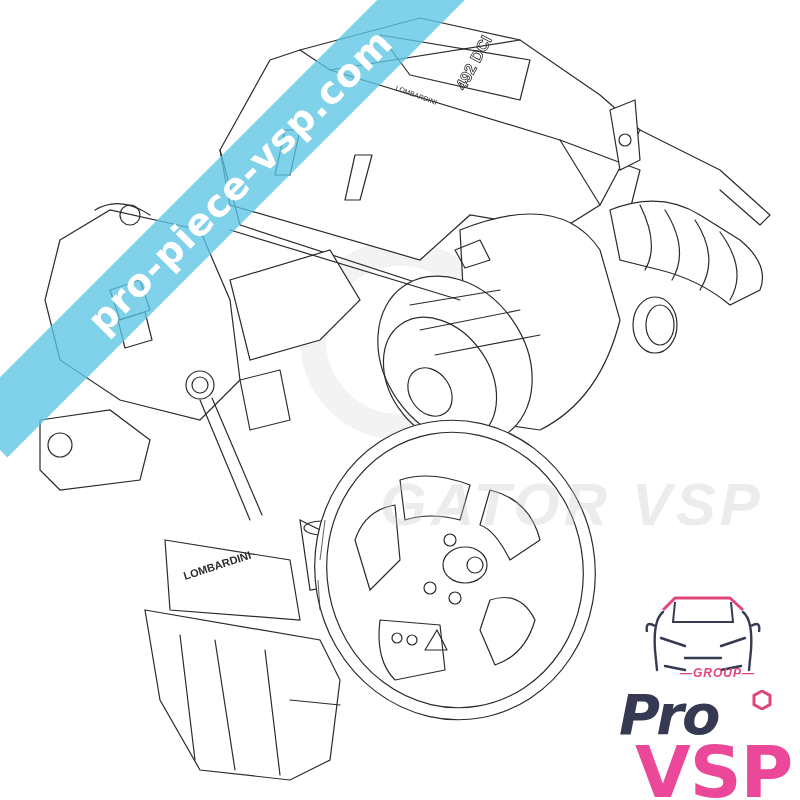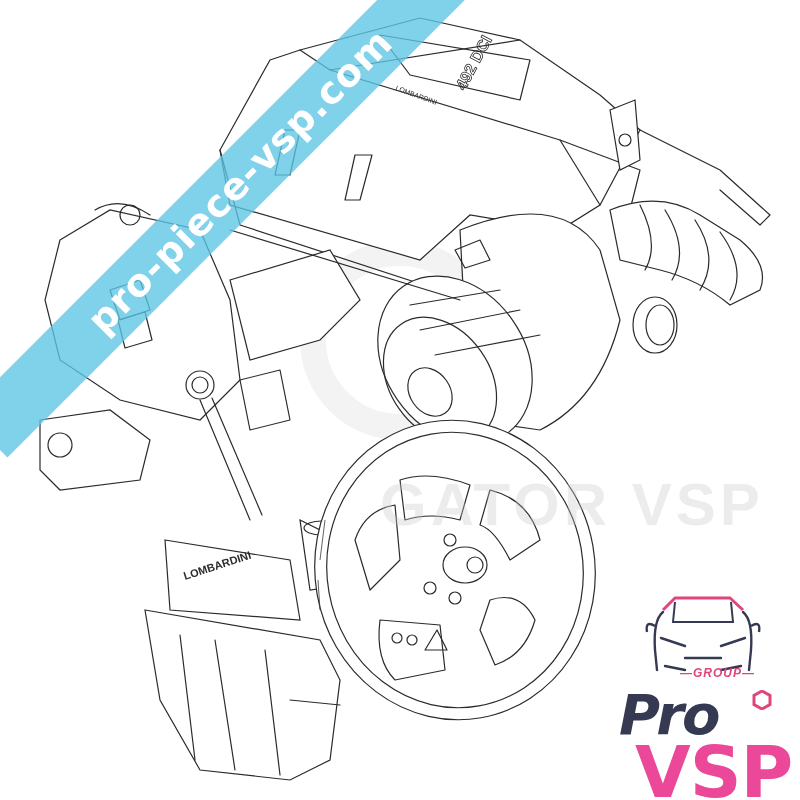--- a/index.html
+++ b/index.html
@@ -9,7 +9,7 @@
     .ln { fill:none; stroke:#2b2b2b; stroke-width:1.2; stroke-linejoin:round; stroke-linecap:round; }
     .ln2 { fill:none; stroke:#3a3a3a; stroke-width:0.8; }
     .fillw { fill:#ffffff; stroke:#2b2b2b; stroke-width:1.2; }
-    .wm-ghost { position:absolute; font-family:"Liberation Sans", sans-serif; font-weight:bold; color:rgba(200,200,200,0.35); font-size:60px; letter-spacing:4px; left:380px; top:470px; white-space:nowrap; }
+    .wm-ghost { position:absolute; font-family:"Liberation Sans", sans-serif; font-style:italic; font-weight:bold; color:rgba(200,200,200,0.35); font-size:60px; letter-spacing:4px; left:380px; top:470px; white-space:nowrap; }
     .wm-circle { position:absolute; left:300px; top:240px; width:200px; height:200px; border-radius:50%; border:26px solid rgba(215,215,215,0.30); box-sizing:border-box; }
     .banner { position:absolute; left:-120px; top:150px; width:720px; height:62px; background:rgba(92,196,228,0.78); transform:rotate(-45deg); transform-origin:center; display:flex; align-items:center; justify-content:center; }
     .banner span { color:#ffffff; font-family:"DejaVu Sans", sans-serif; font-size:38px; font-weight:bold; letter-spacing:1px; }

